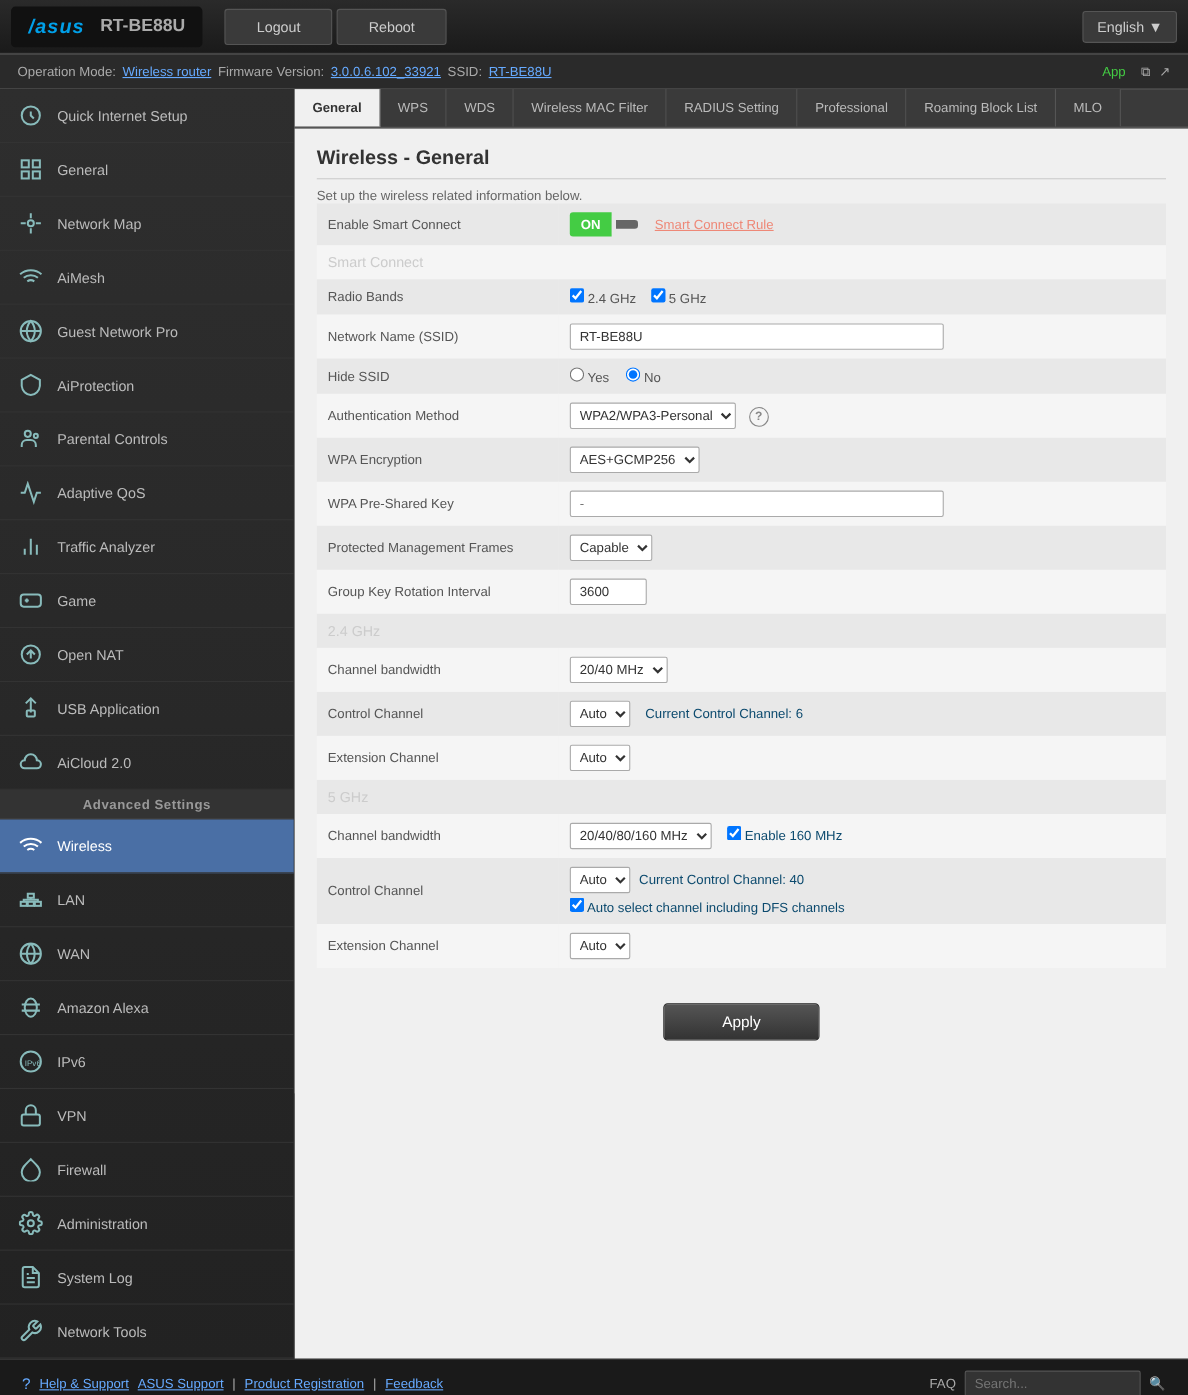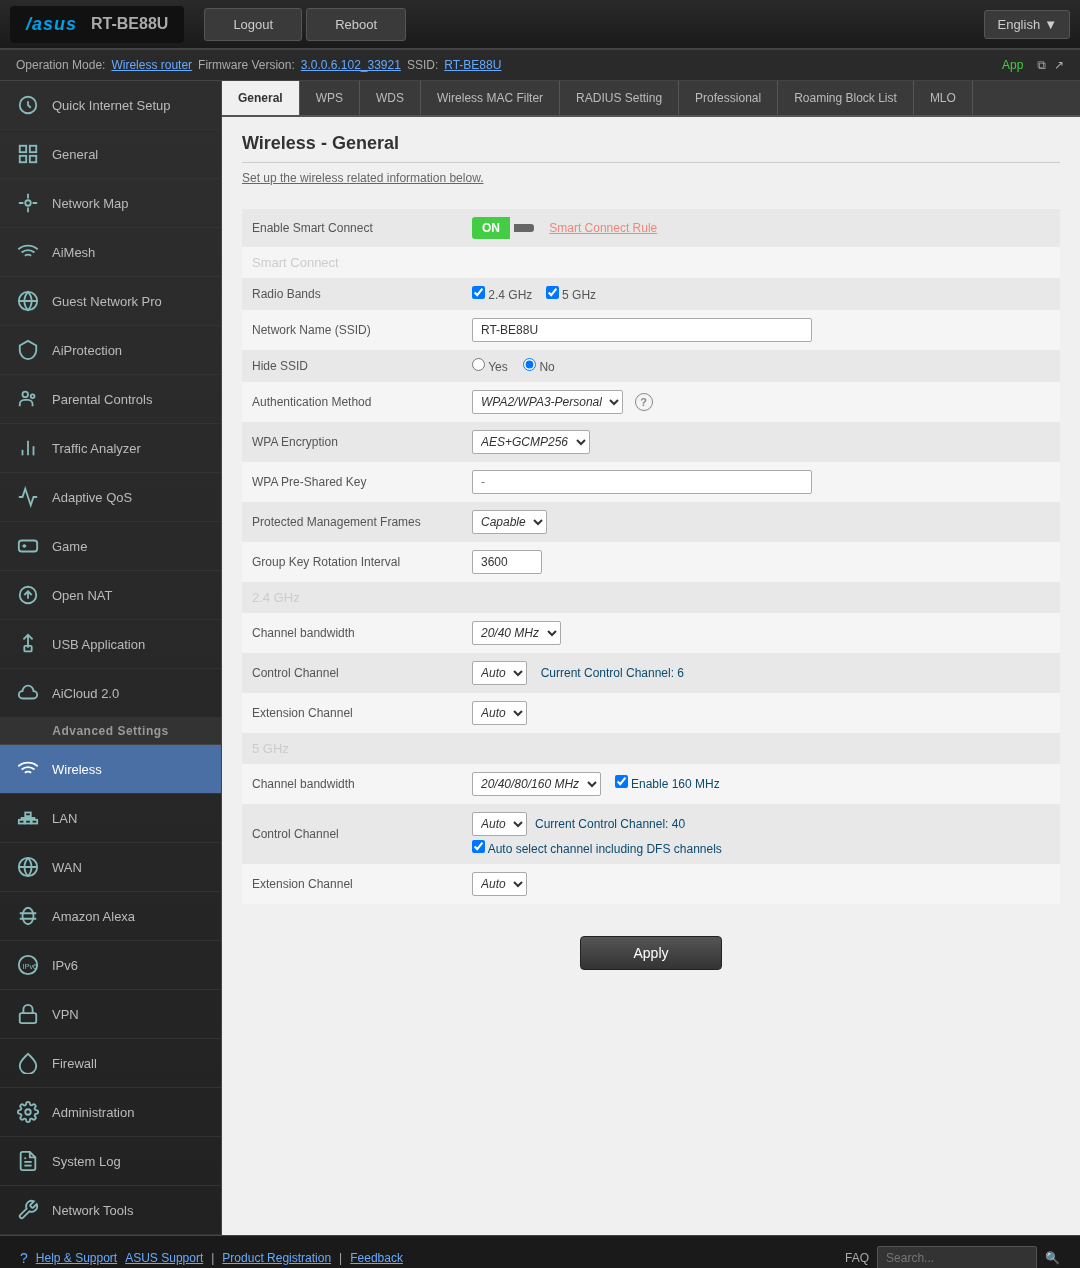--- a/index.html
+++ b/index.html
@@ -43,7 +43,7 @@
 
     
     .sidebar {
-      width: 222px; background: linear-gradient(to bottom, #2e2e2e, #222);
+      width: 268px; background: linear-gradient(to bottom, #2e2e2e, #222);
       border-right: 1px solid #444; flex-shrink: 0;
     }
     .sidebar-item {

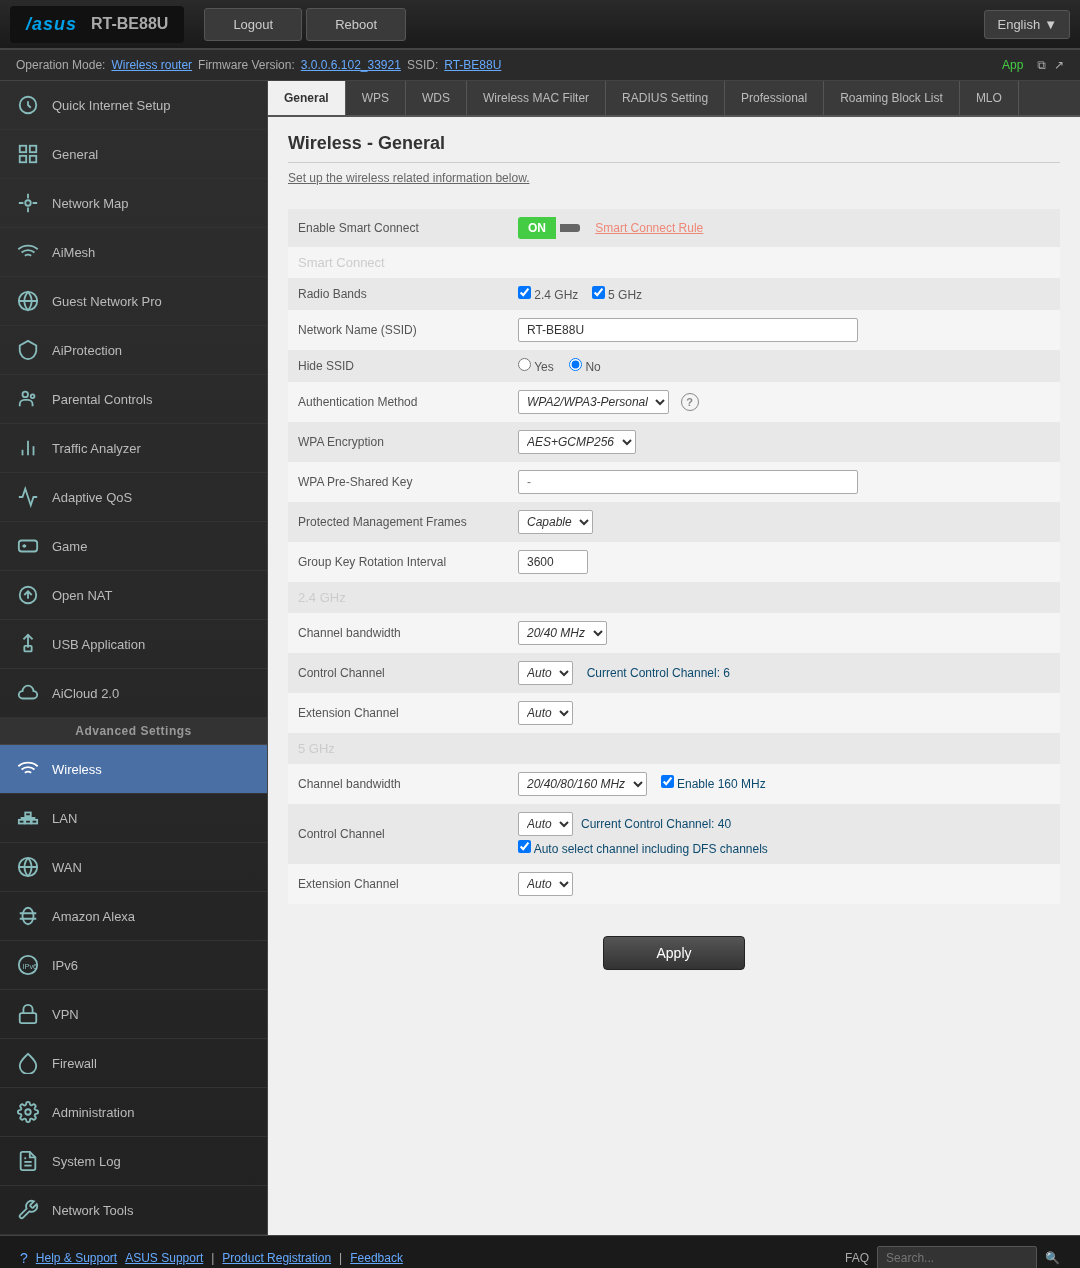--- a/index.html
+++ b/index.html
@@ -78,7 +78,7 @@
     
     .page-body { padding: 16px 20px; background: #f0f0f0; }
     .page-title { font-size: 18px; color: #333; font-weight: bold; margin-bottom: 8px; border-bottom: 1px solid #ccc; padding-bottom: 8px; }
-    .page-subtitle { font-size: 12px; color: #666; margin-bottom: 24px; text-decoration: underline; }
+    .page-subtitle { font-size: 12px; color: #666; margin-bottom: 0; }
 
     
     .form-table { width: 100%; border-collapse: collapse; }

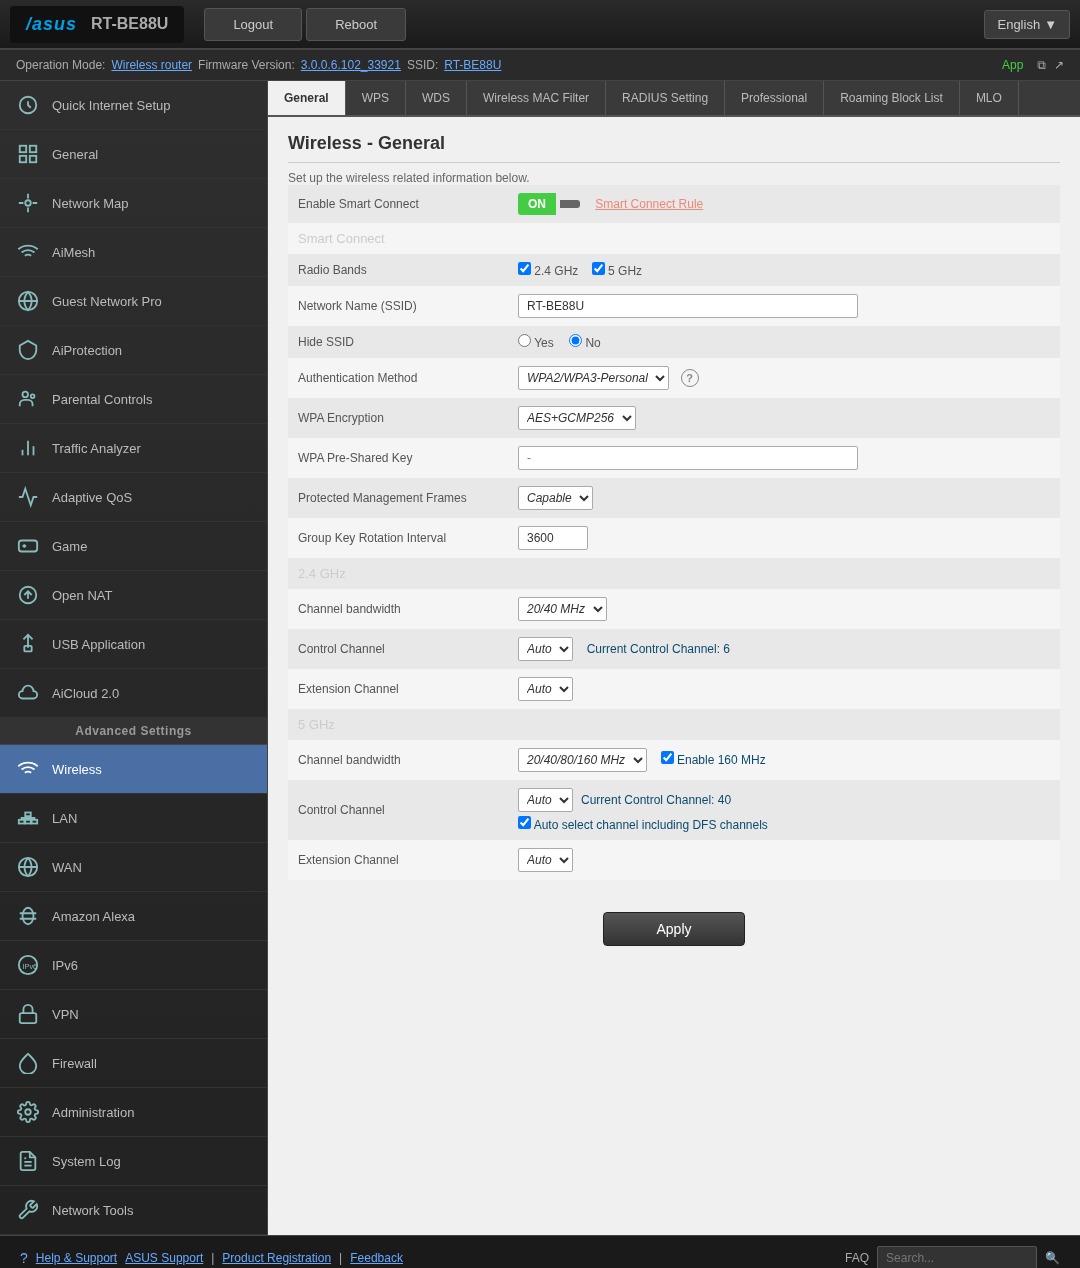--- a/index.html
+++ b/index.html
@@ -111,7 +111,7 @@
     
     .form-select {
       background: #fff; border: 1px solid #aaa; padding: 3px 4px;
-      font-size: 12px; color: #333; border-radius: 2px; cursor: pointer; font-style: italic;
+      font-size: 12px; color: #333; border-radius: 2px; cursor: pointer;
     }
 
     

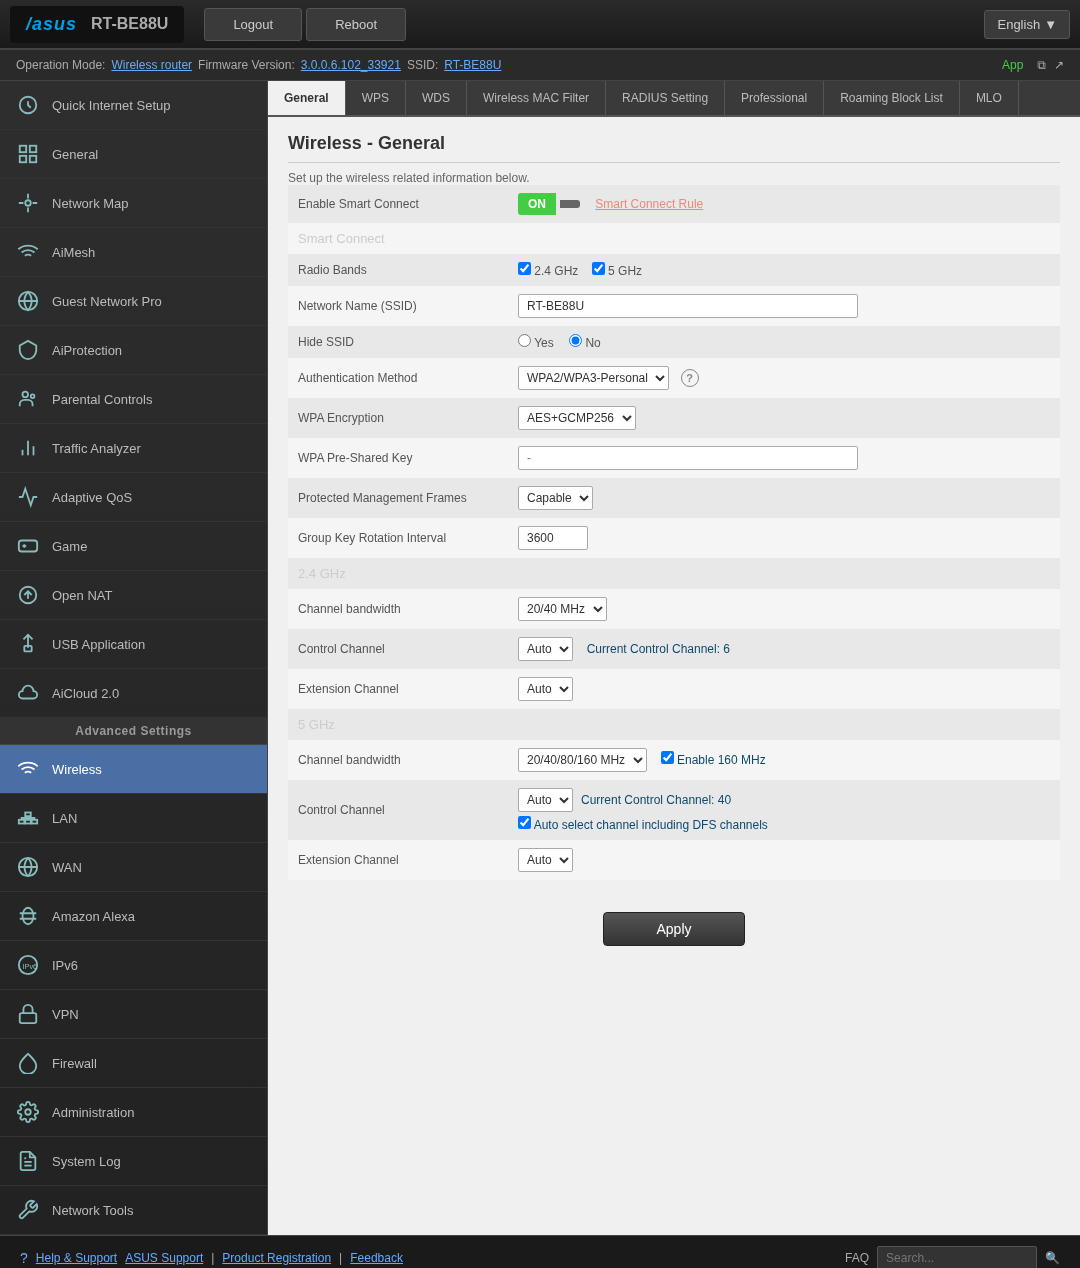--- a/index.html
+++ b/index.html
@@ -261,21 +261,21 @@
     <div class="sidebar-item">
       <div class="icon">
         <svg viewBox="0 0 24 24" fill="none" stroke="#8bb" stroke-width="2">
+            <polyline points="22 12 18 12 15 21 9 3 6 12 2 12"></polyline>
+          </svg>
+      </div>
+      <span class="label">Adaptive QoS</span>
+    </div>
+
+    <div class="sidebar-item">
+      <div class="icon">
+        <svg viewBox="0 0 24 24" fill="none" stroke="#8bb" stroke-width="2">
             <line x1="18" y1="20" x2="18" y2="10"></line>
             <line x1="12" y1="20" x2="12" y2="4"></line>
             <line x1="6" y1="20" x2="6" y2="14"></line>
           </svg>
       </div>
       <span class="label">Traffic Analyzer</span>
-    </div>
-
-    <div class="sidebar-item">
-      <div class="icon">
-        <svg viewBox="0 0 24 24" fill="none" stroke="#8bb" stroke-width="2">
-            <polyline points="22 12 18 12 15 21 9 3 6 12 2 12"></polyline>
-          </svg>
-      </div>
-      <span class="label">Adaptive QoS</span>
     </div>
 
     <div class="sidebar-item">

